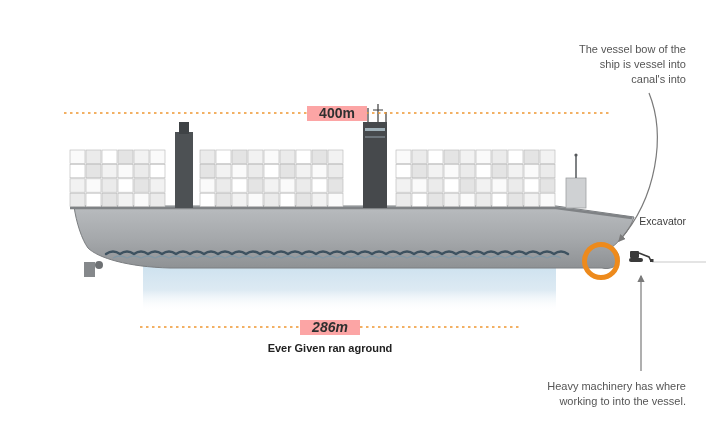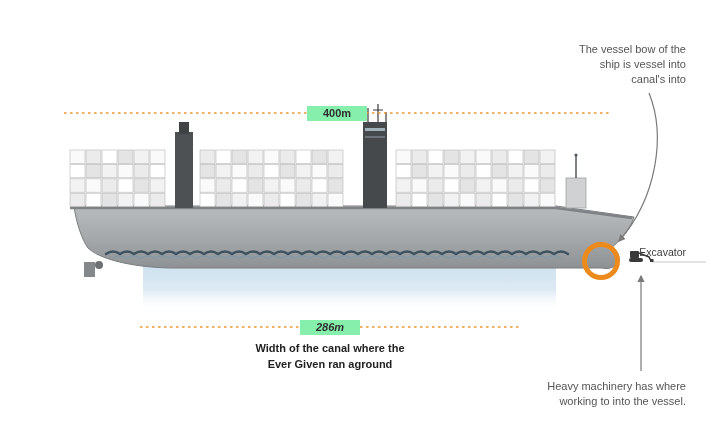--- a/index.html
+++ b/index.html
@@ -7,7 +7,7 @@
          font-family:"Liberation Sans",sans-serif;}
   .stage svg{position:absolute;left:0;top:0;}
   .lbl{position:absolute;font-size:11px;color:#4d4d4d;line-height:15px;}
-  .measure{font-weight:bold;font-size:11px;color:#2f2f2f;text-align:center;background:#86efac;}
+  .measure{font-weight:bold;font-size:14px;color:#2f2f2f;text-align:center;background:#fca5a5;}
   .caption{font-weight:bold;color:#222;text-align:center;line-height:15.5px;font-size:11px;}
   .note{text-align:right;color:#555;}
   .exc-lbl{color:#3c3c3c;text-align:right;font-size:10.5px;}

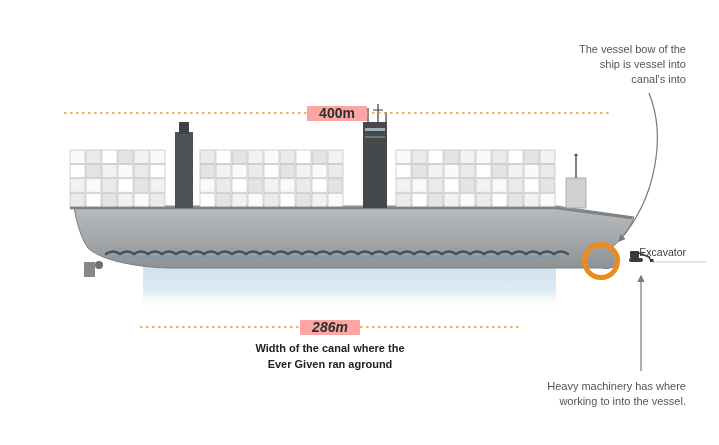--- a/index.html
+++ b/index.html
@@ -223,7 +223,7 @@
   <div>canal's into</div>
 </div>
 
-<div class="lbl exc-lbl" style="right:33px;top:245px;width:90px;text-align:right;">Excavator</div>
+<div class="lbl exc-lbl" style="right:33px;top:214px;width:90px;text-align:right;">Excavator</div>
 
 <div class="lbl note" style="right:33px;top:379px;width:180px;">
   <div>Heavy machinery has where</div>

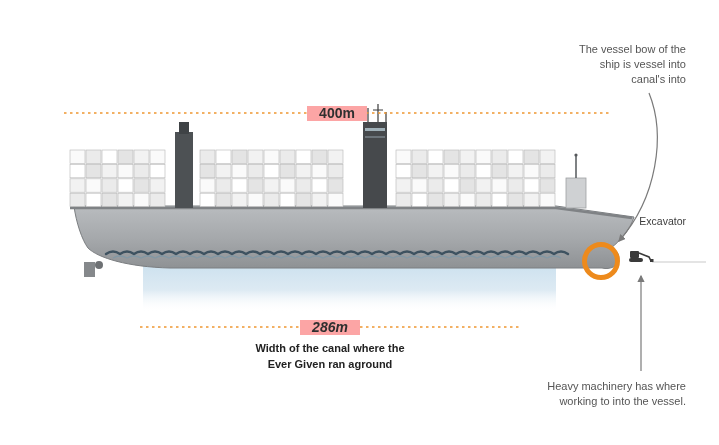--- a/index.html
+++ b/index.html
@@ -213,7 +213,6 @@
 <div class="lbl measure" style="left:300px;top:320px;width:60px;font-style:italic;">286m</div>
 
 <div class="lbl caption" style="left:200px;top:341px;width:260px;">
-  <div>Width of the canal where the</div>
   <div>Ever Given ran aground</div>
 </div>
 

